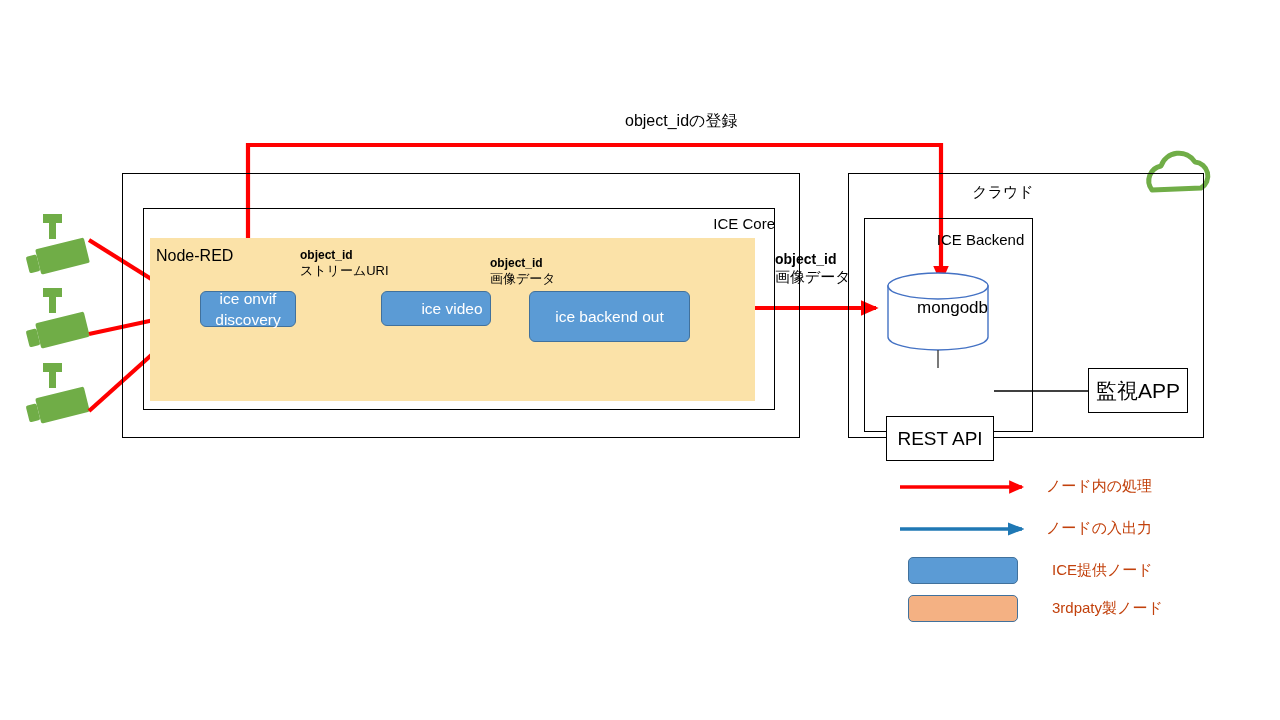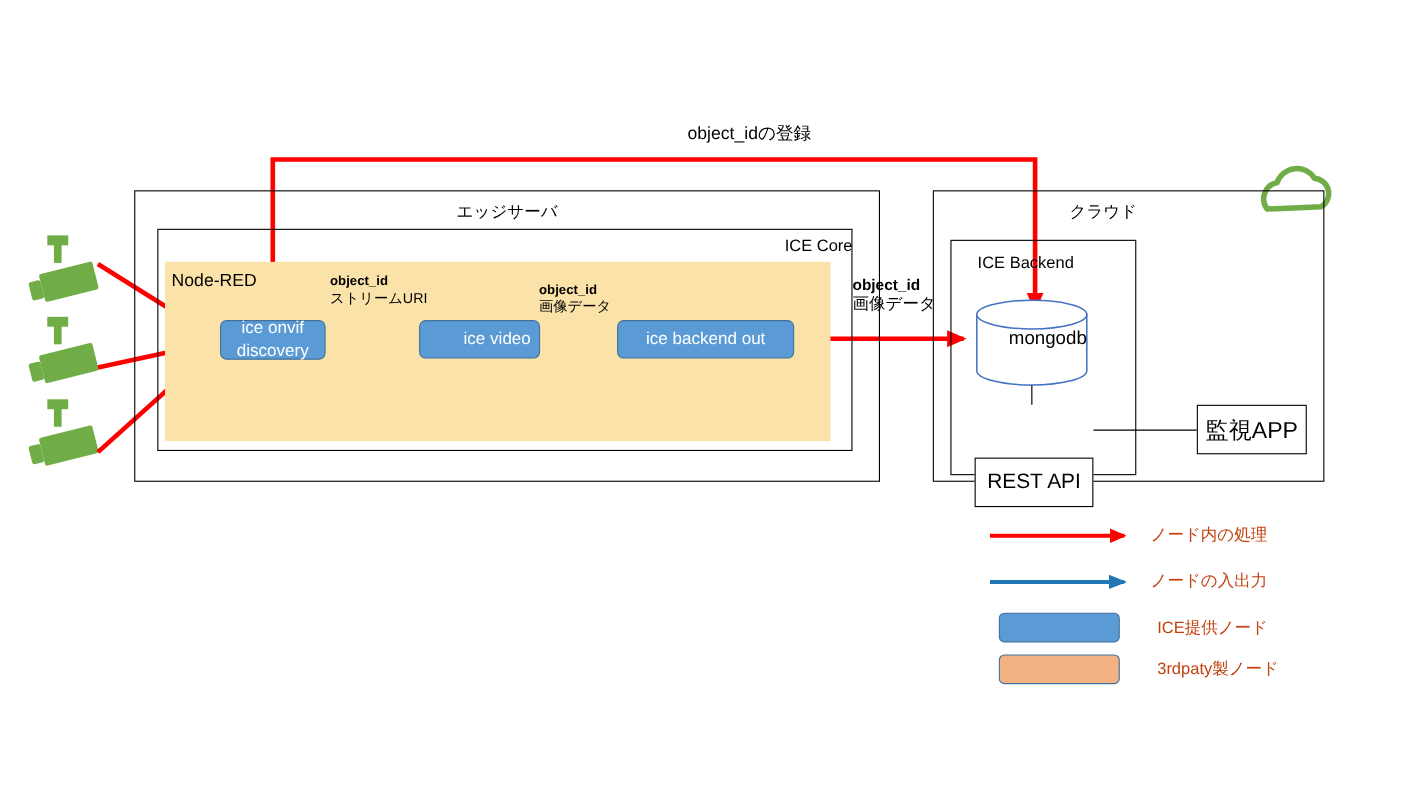--- a/index.html
+++ b/index.html
@@ -114,7 +114,6 @@
   </svg>
 
   <div class="boxframe" style="left:122px;top:173px;width:678px;height:265px;"></div>
-  <div class="boxtitle" style="left:122px;top:183px;width:678px;">エッジサーバ</div>
 
   <div class="boxframe" style="left:143px;top:208px;width:632px;height:202px;"></div>
   <div class="boxtitle" style="left:143px;top:215px;width:632px;text-align:right;">ICE Core</div>

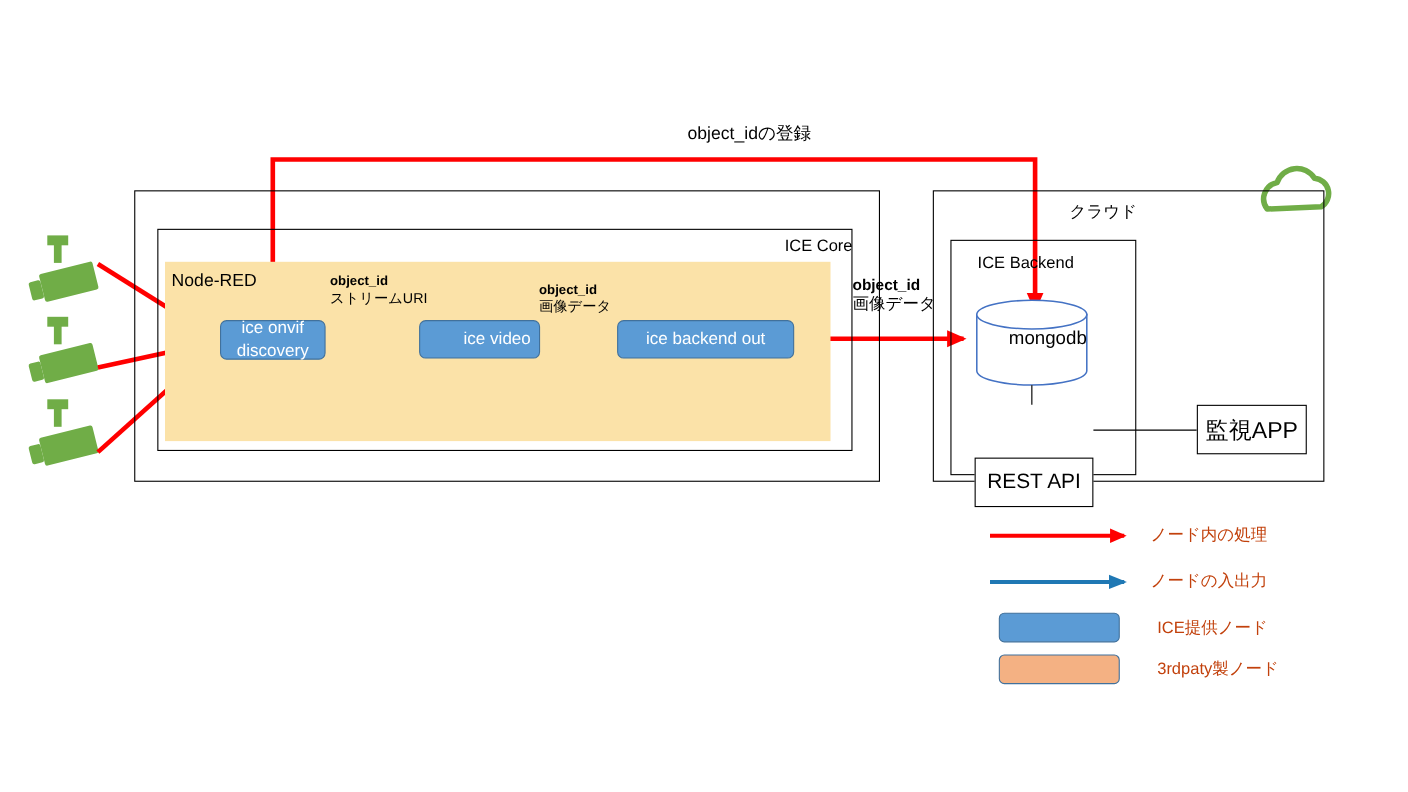--- a/index.html
+++ b/index.html
@@ -125,7 +125,7 @@
   <div class="boxtitle" style="left:848px;top:183px;width:310px;">クラウド</div>
 
   <div class="boxframe" style="left:864px;top:218px;width:169px;height:214px;"></div>
-  <div class="boxtitle" style="left:848px;top:231px;width:169px;">ICE Backend</div>
+  <div class="boxtitle" style="left:896px;top:231px;width:169px;">ICE Backend</div>
 
   <div class="node overflow" style="left:200px;top:291px;width:96px;height:36px;flex-direction:column;line-height:22px;">
     <span style="position:absolute;top:-4px;left:50%;transform:translateX(-50%);">ice onvif</span>

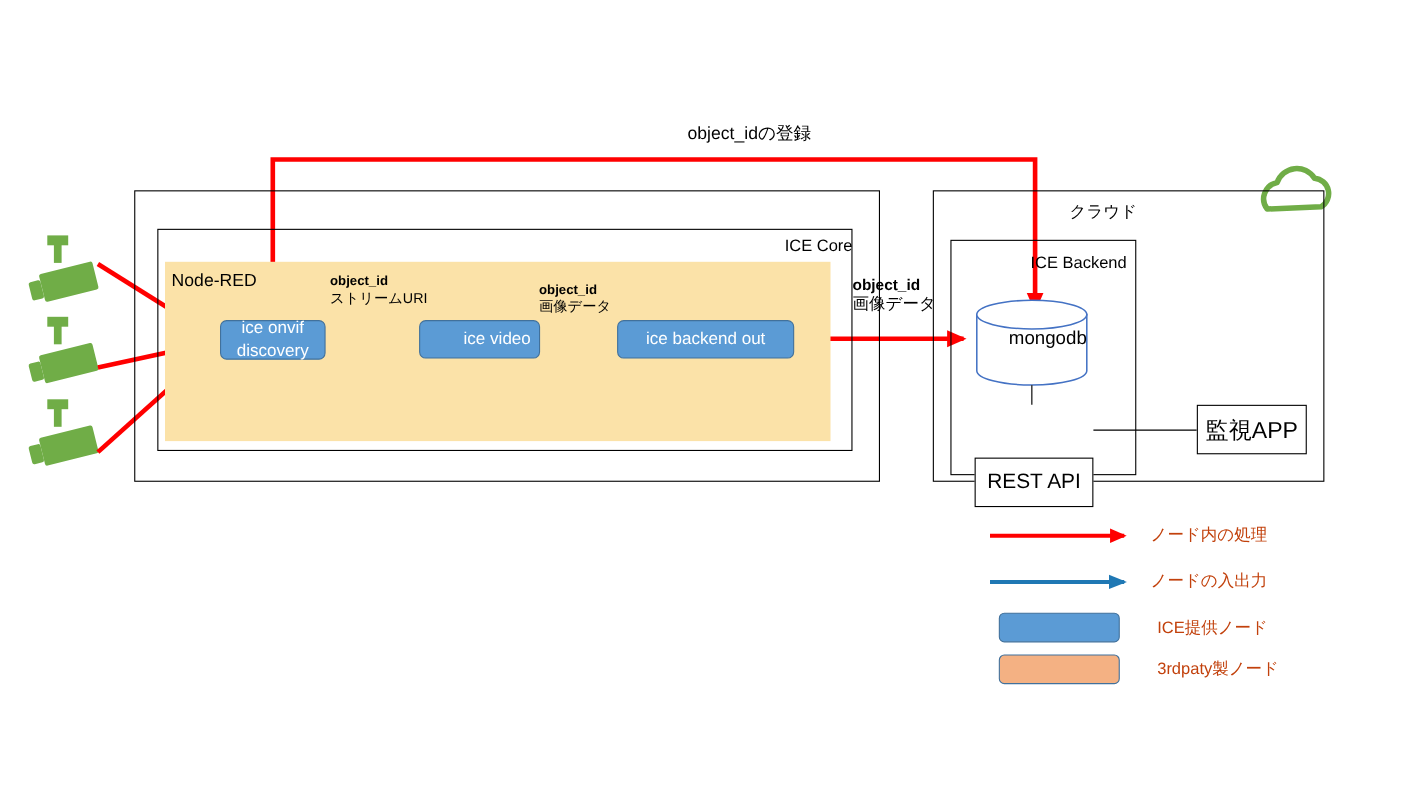--- a/index.html
+++ b/index.html
@@ -136,7 +136,7 @@
     <span>ice video</span>
   </div>
 
-  <div class="node" style="left:561px;top:291px;width:161px;height:35px;text-align:right;">
+  <div class="node" style="left:529px;top:291px;width:161px;height:51px;text-align:right;">
     <span>ice backend out</span>
   </div>
 

